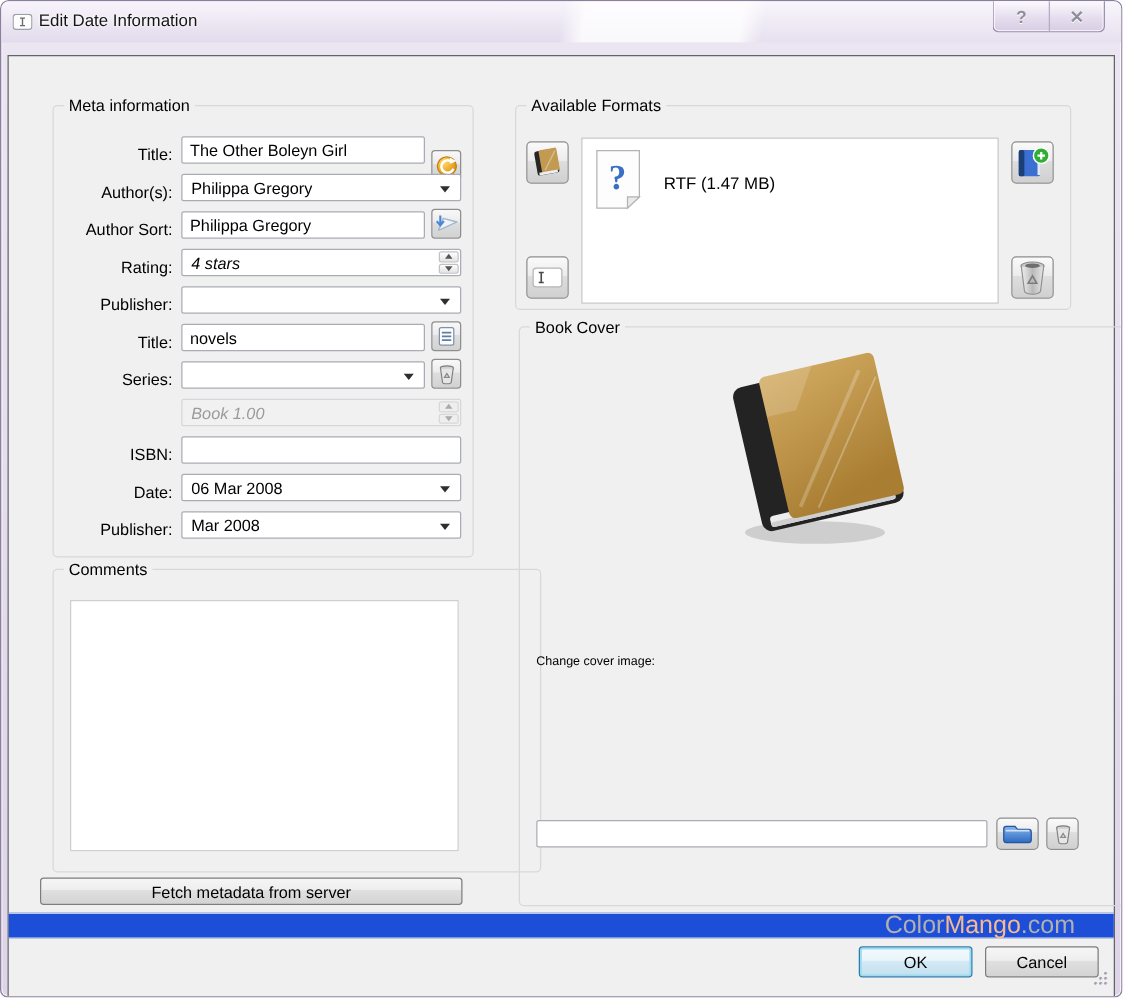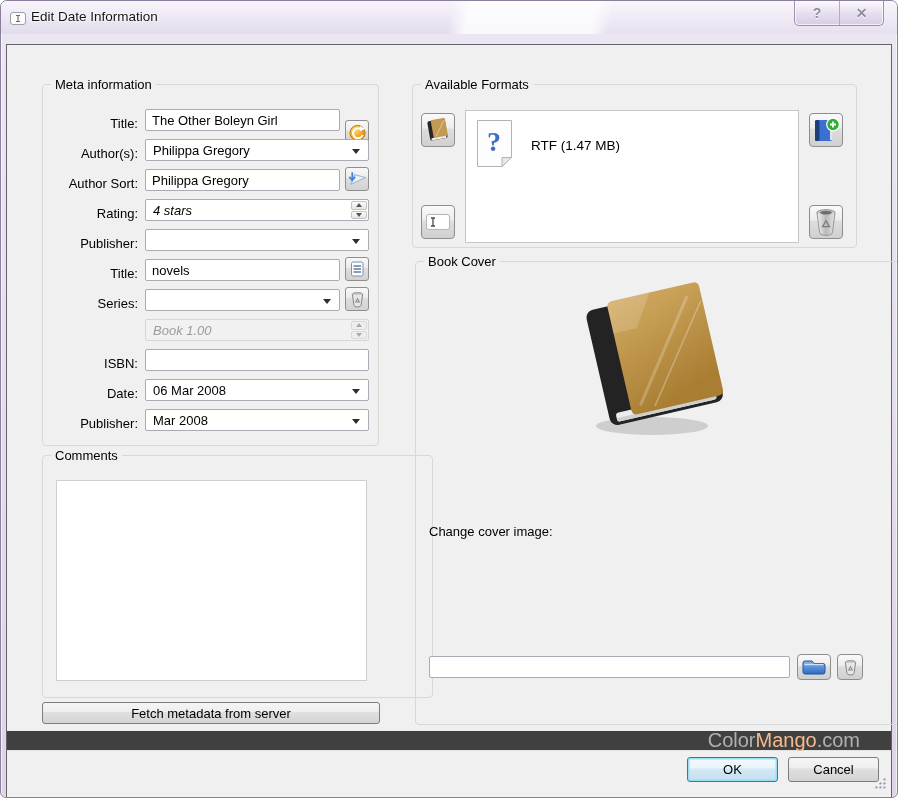--- a/index.html
+++ b/index.html
@@ -110,7 +110,7 @@
   
   .cover-group { left:408px; top:216px; width:487px; height:464px; }
   .cover-art { position:absolute; left:50%; top:20px; transform:translateX(-50%); }
-  .change-label { position:absolute; left:13px; top:262px; font-size:13px; color:#000; }
+  .change-label { position:absolute; left:13px; top:262px; font-size:10px; color:#000; }
   .cover-path { position:absolute; left:13px; top:394px; width:361px; height:22px; flex:none; }
   .browse-btn { left:381px; top:392px; width:34px; height:26px; }
   .cover-trash-btn { left:421px; top:392px; width:26px; height:26px; }

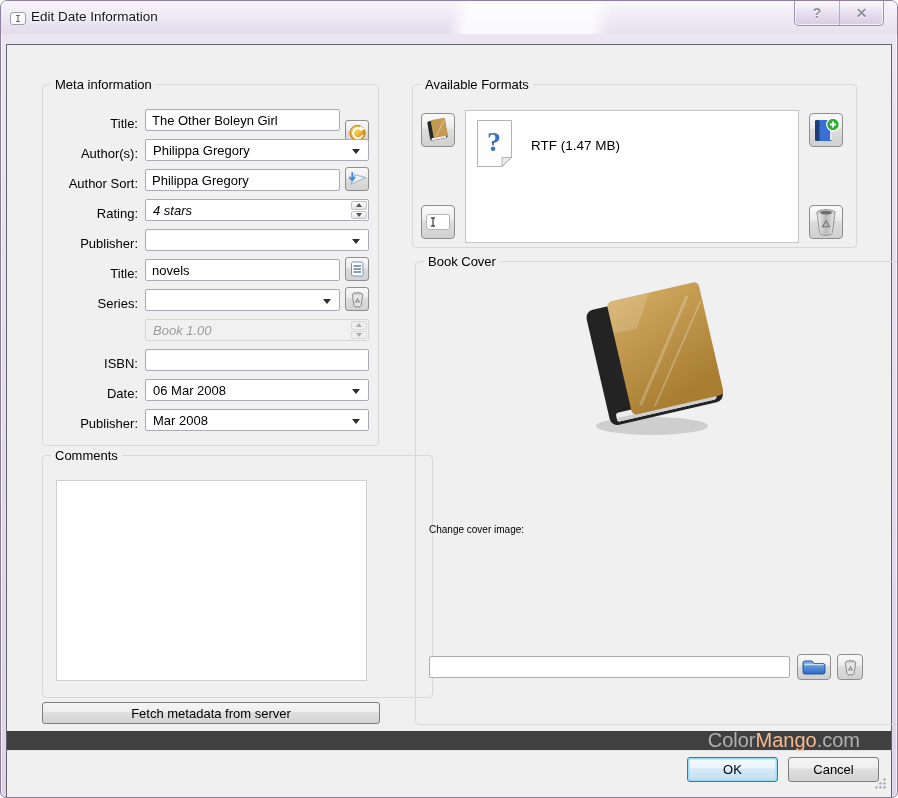--- a/index.html
+++ b/index.html
@@ -89,7 +89,7 @@
     font-family:"Liberation Sans",sans-serif; font-size:13px;
     display:flex; align-items:center; justify-content:center; cursor:default;
   }
-  .fetch-btn { position:absolute; left:35px; top:657px; width:338px; height:22px; }
+  .fetch-btn { position:absolute; left:25px; top:657px; width:338px; height:22px; }
 
   
   .formats-group { left:405px; top:39px; width:445px; height:164px; }

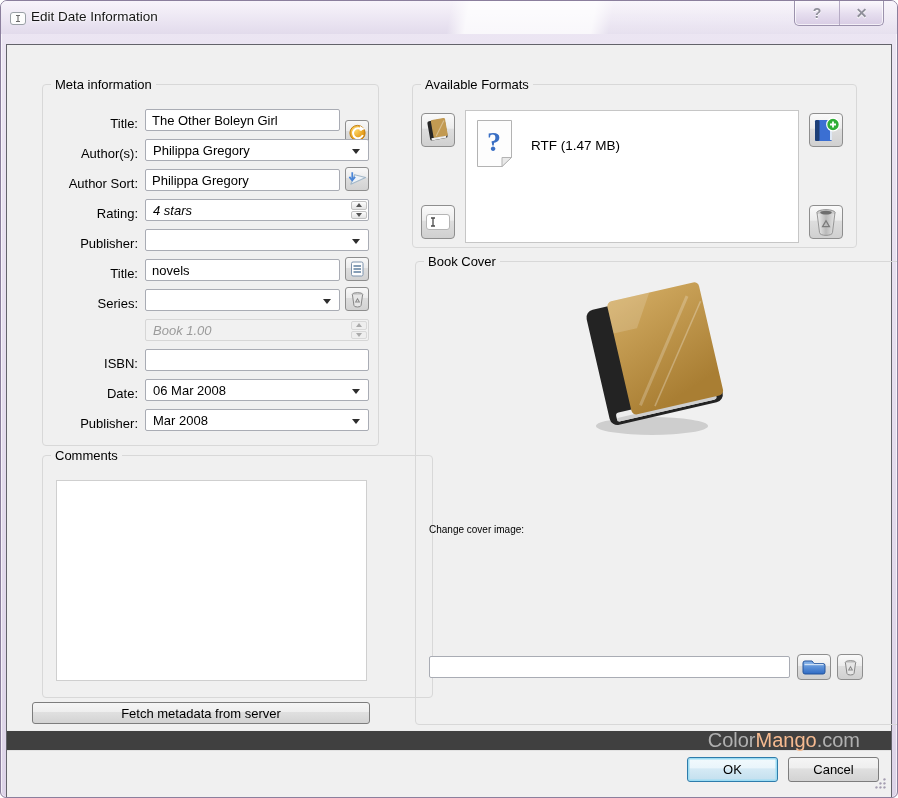--- a/index.html
+++ b/index.html
@@ -119,7 +119,7 @@
   
   .watermark-band {
     position:absolute; left:0; top:685px; width:100%; height:21px;
-    background:#404040; border-top:1px solid #ededed; border-bottom:1px solid #e2e2e2;
+    background:#1d4ed8; border-top:1px solid #ededed; border-bottom:1px solid #e2e2e2;
     text-align:right; padding-right:31px; font-size:20px; line-height:19px;
   }
   .wm-gray { color:#b0b0b0; } .wm-mango { color:#f6ba90; }

